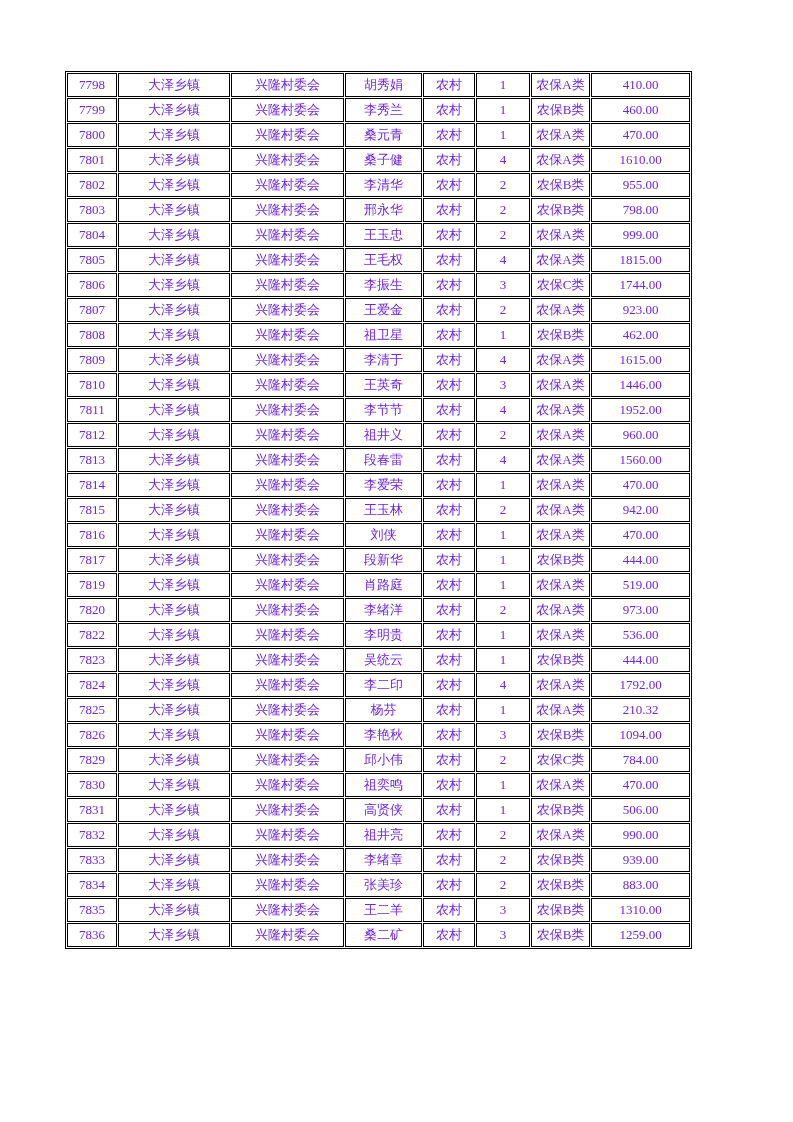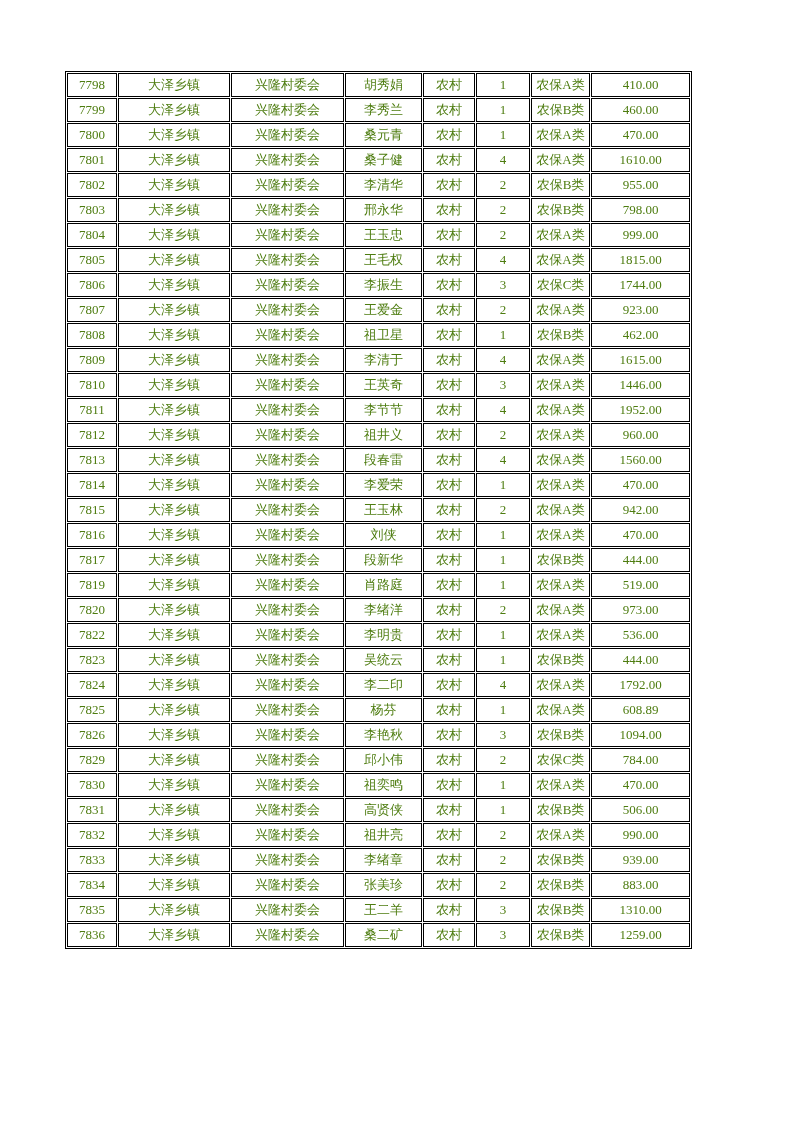--- a/index.html
+++ b/index.html
@@ -14,7 +14,7 @@
     background: #ffffff;
     overflow: hidden;
     font-family: "Liberation Serif", "DejaVu Serif", serif;
-    color: #4d7c0f;
+    color: #6d28d9;
     padding-left: 23px;
   }
   table.records {

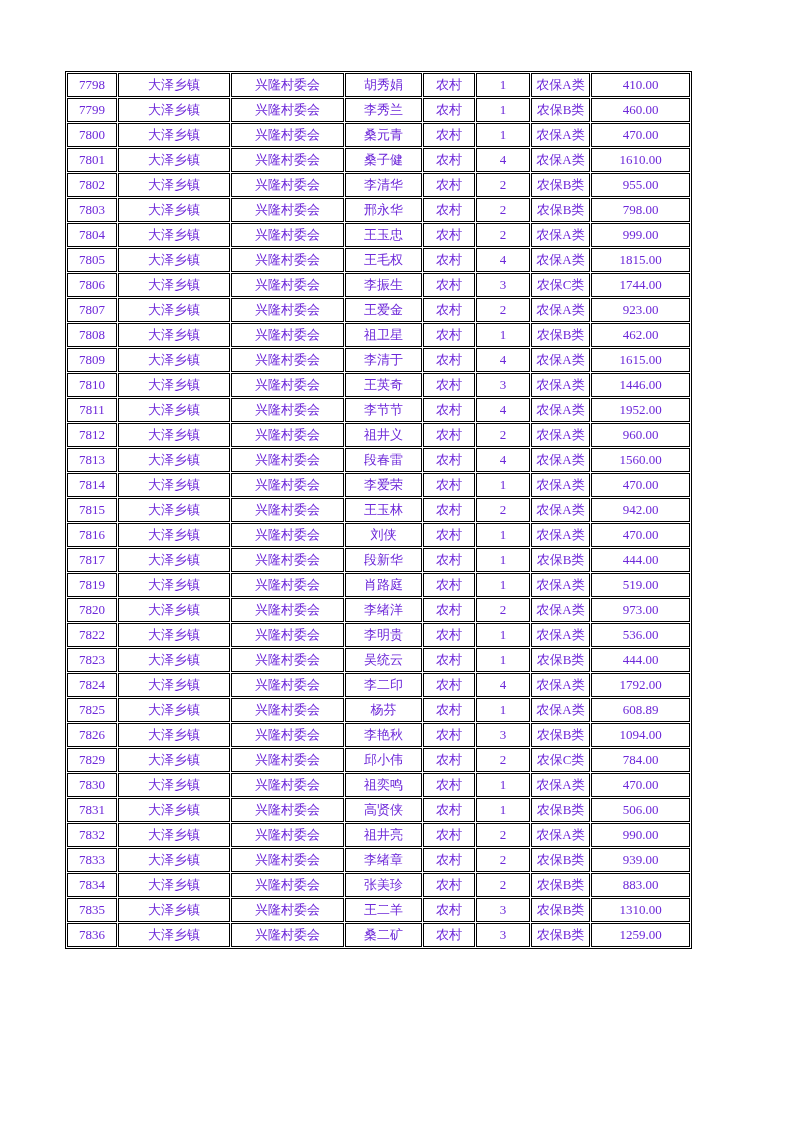--- a/index.html
+++ b/index.html
@@ -350,7 +350,7 @@
     <td>农村</td>
     <td>1</td>
     <td>农保A类</td>
-    <td>608.89</td>
+    <td>210.32</td>
   </tr>
 
   <tr>

